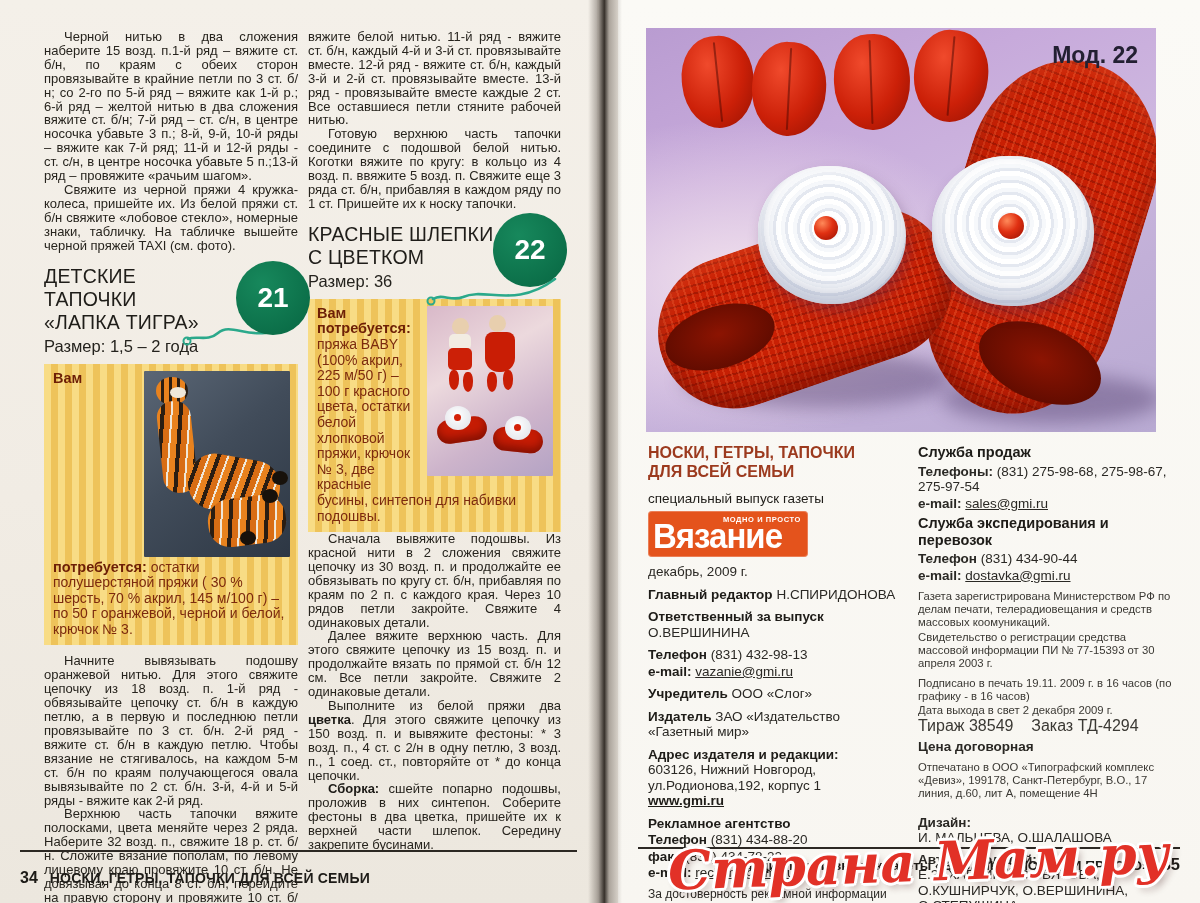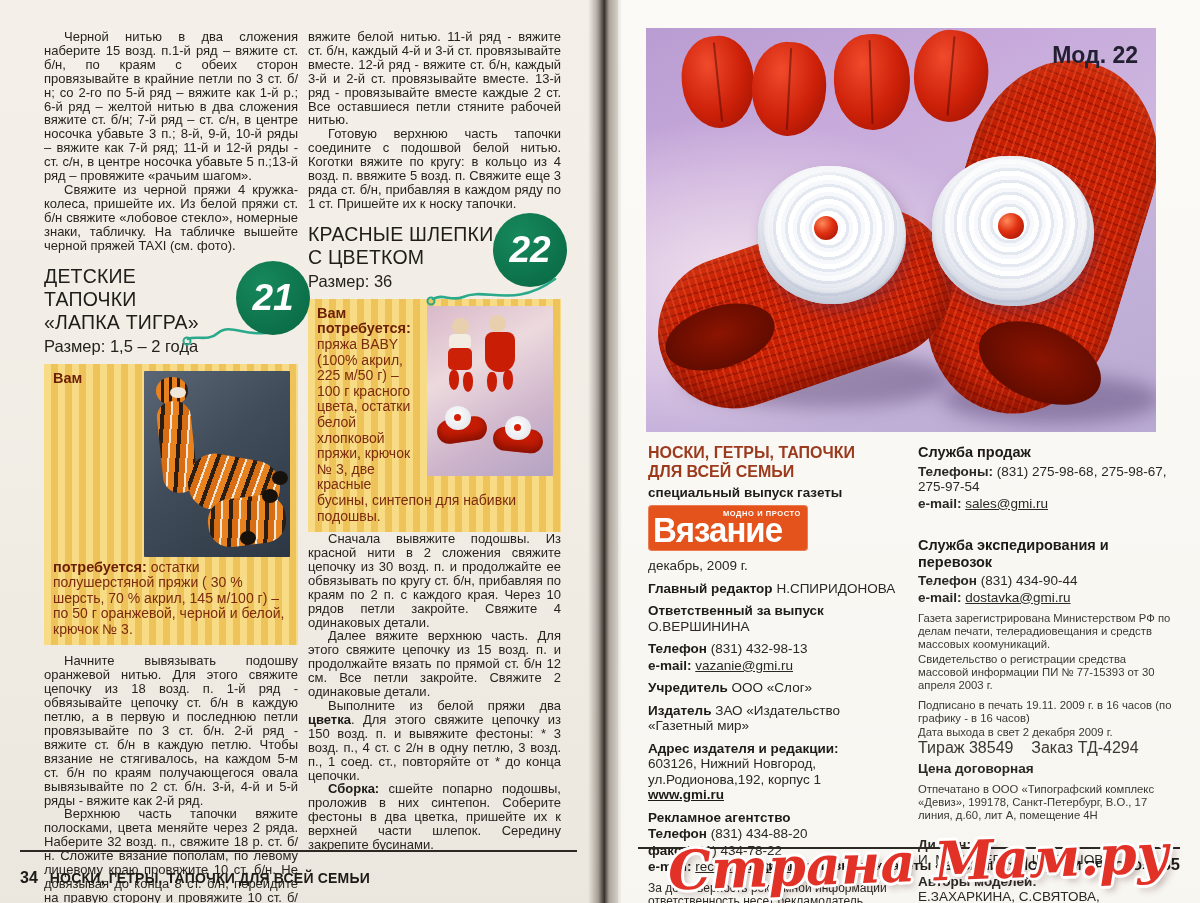--- a/index.html
+++ b/index.html
@@ -25,7 +25,7 @@
   .section-head h2{margin:0;font-size:19.5px;line-height:23px;font-weight:400;letter-spacing:.2px;color:#1f1d19;}
   .size-line{font-size:16.5px;margin-top:3px;color:#24221d;}
   .badge{position:absolute;width:74px;height:74px;border-radius:50%;background:radial-gradient(circle at 35% 30%,#17885c,#0b6e48 75%);
-         color:#fff;font-size:37px;font-weight:bold;font-style:italic;display:flex;align-items:center;justify-content:center;z-index:2;}
+         color:#fff;font-size:28px;font-weight:bold;display:flex;align-items:center;justify-content:center;z-index:2;}
   .badge.b21{right:-12px;top:-4px;}
   .badge.b22{right:-6px;top:-10px;}
   .squiggle{position:absolute;z-index:1;}

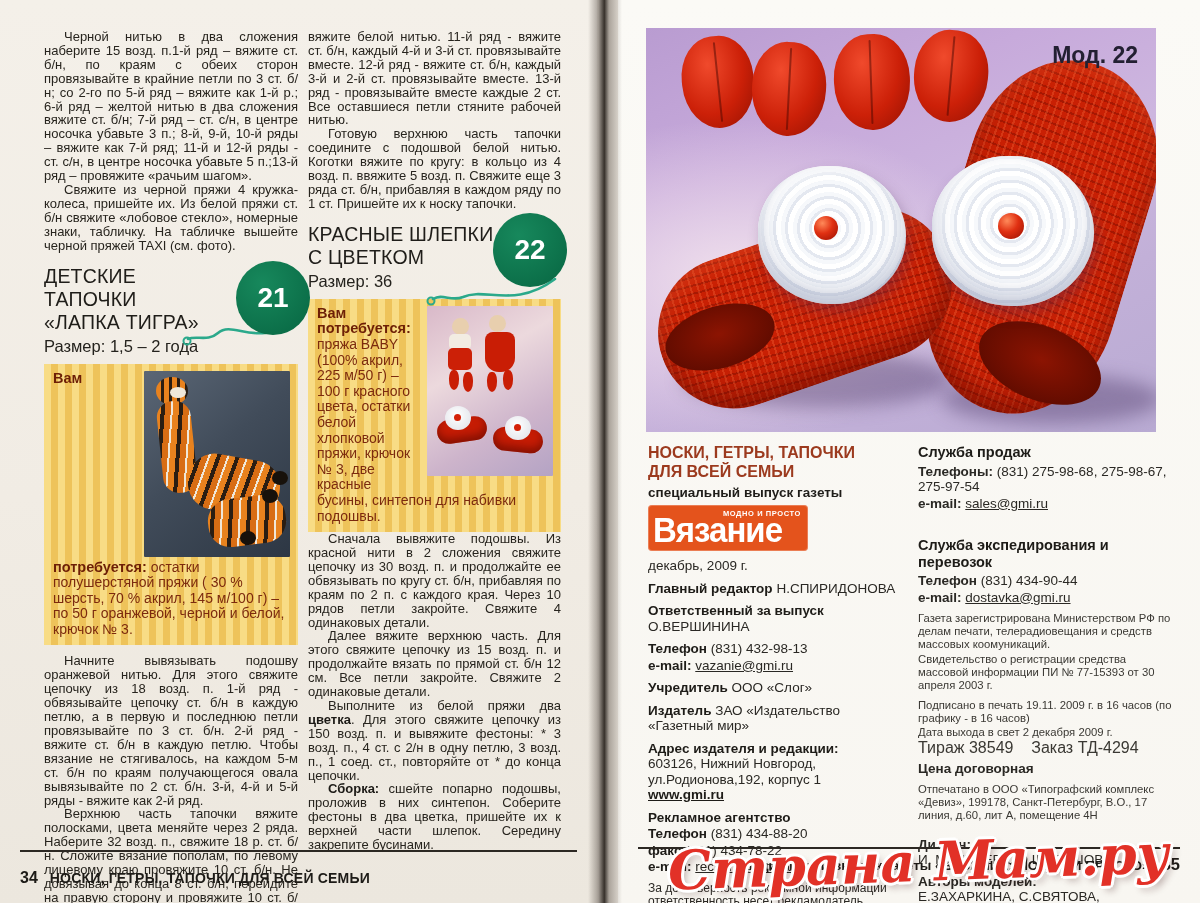--- a/index.html
+++ b/index.html
@@ -107,7 +107,7 @@
   .info-left{left:30px;width:254px;}
   .info-right{left:300px;width:256px;}
   .ititle{font-size:16px;line-height:18.5px;font-weight:bold;color:#9c3a1e;margin:0;}
-  .isub{font-size:13.5px;font-weight:bold;margin-top:4px;color:#1f1d19;}
+  .isub{font-size:13.5px;font-weight:normal;margin-top:10px;color:#1f1d19;}
   .logo{position:relative;width:160px;height:46px;background:#e4531c;margin-top:5px;border-radius:4px;
         box-shadow:inset 0 0 0 1px rgba(255,255,255,.25);}
   .logo .tag{position:absolute;top:4px;right:7px;font-size:7.5px;font-weight:bold;color:#fff;letter-spacing:.6px;}

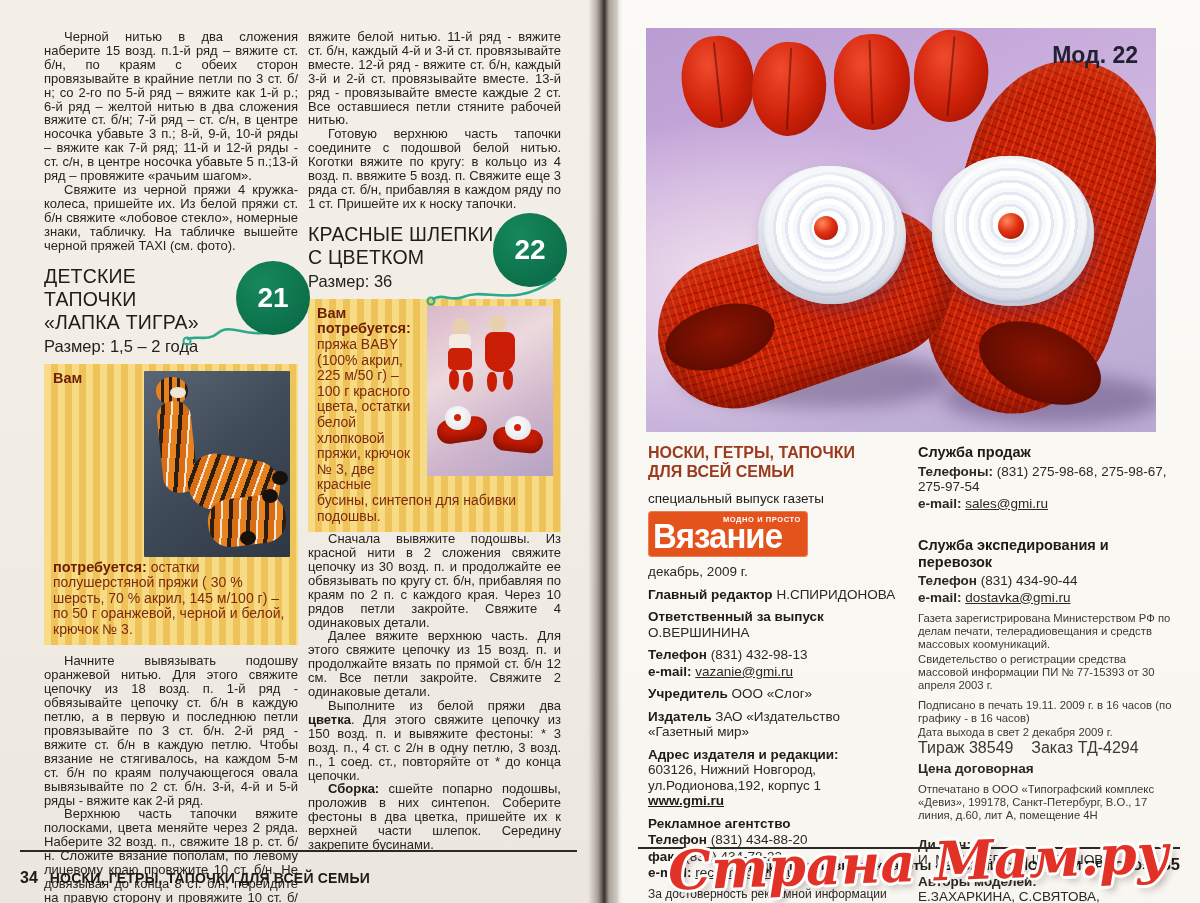--- a/index.html
+++ b/index.html
@@ -117,7 +117,7 @@
   .entry b{color:#1e1c18;}
   .lnk{text-decoration:underline;color:#2a2824;cursor:pointer;}
   .smalltxt{font-size:11.3px;line-height:12.8px;margin-top:7px;color:#3a3833;}
-  .rtitle{font-size:14.5px;font-weight:bold;line-height:16.5px;color:#1e1c18;margin-top:26px;}
+  .rtitle{font-size:14.5px;font-weight:bold;line-height:16.5px;color:#1e1c18;margin-top:4px;}
   .rtitle:first-child{margin-top:0;}
   .rentry{font-size:13.5px;line-height:15.5px;margin-top:3px;}
   .tight{margin-top:1px;}

